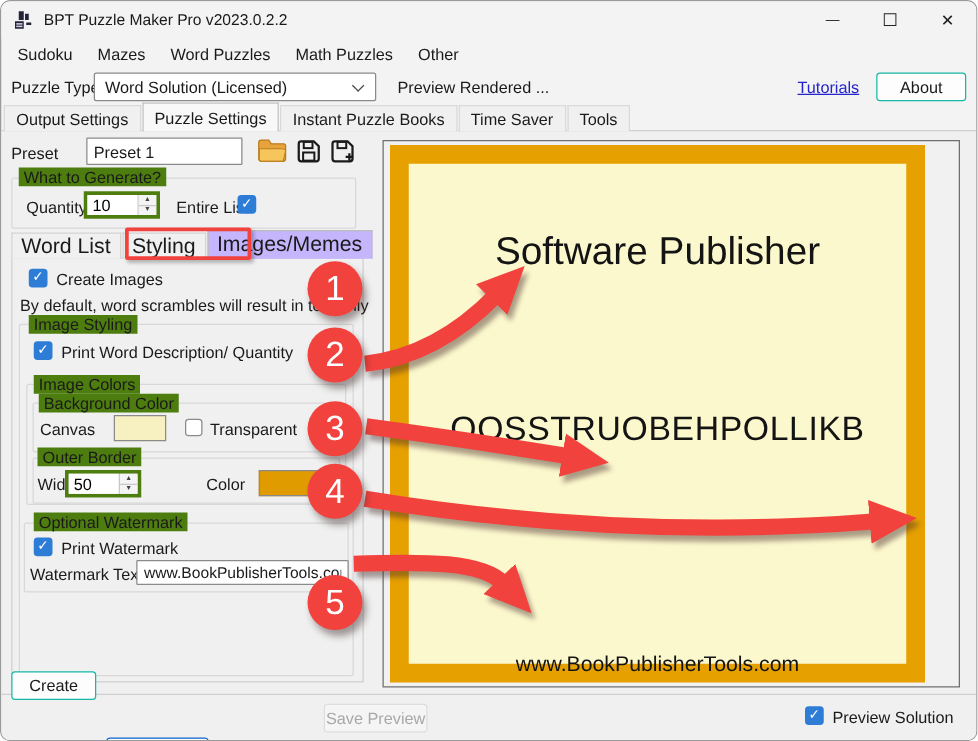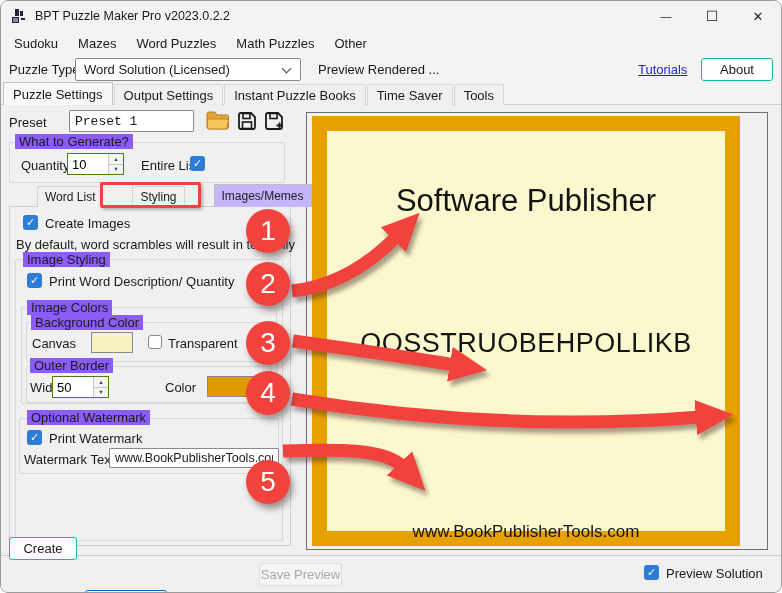--- a/index.html
+++ b/index.html
@@ -124,8 +124,8 @@
   <div class="btn" style="left:700px;top:57px;width:72px;height:23px;">About</div>
 
   <div class="maintabs">
+    <div class="tab">Output Settings</div>
     <div class="tab sel">Puzzle Settings</div>
-    <div class="tab">Output Settings</div>
     <div class="tab">Instant Puzzle Books</div>
     <div class="tab">Time Saver</div>
     <div class="tab">Tools</div>

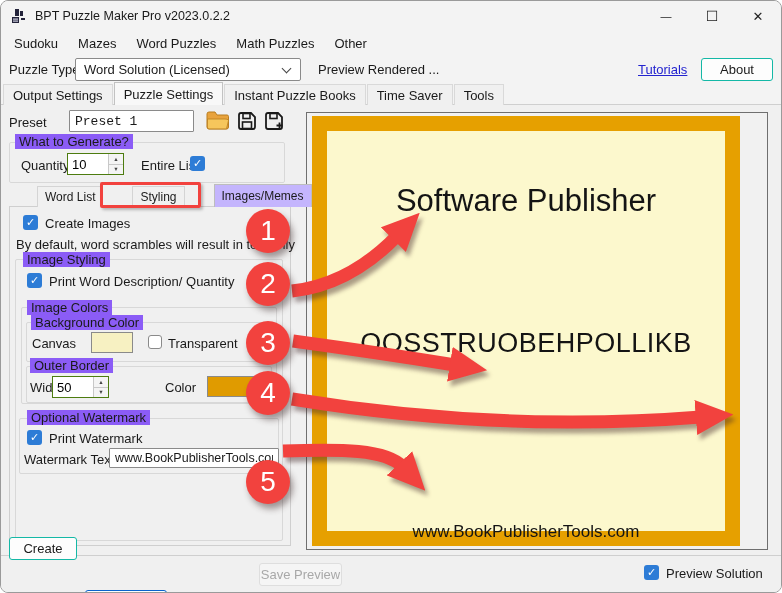--- a/index.html
+++ b/index.html
@@ -134,7 +134,7 @@
   <div class="content"></div>
 
   <span class="lbl" style="left:8px;top:114px;">Preset</span>
-  <input class="txt" style="left: 68px; top: 109px; width: 125px; height: 22px; font-family: Liberation Mono, monospace;" value="Preset 1">
+  <input class="txt" style="left: 68px; top: 109px; width: 125px; height: 22px;" value="Preset 1">
   <button class="iconbtn" style="left:202px;top:107px;width:29px;height:25px;">
     <svg width="24" height="19" viewBox="0 0 24 19">
       <path d="M1,3 Q1,1 3,1 L9,1 L11,4 L21,4 Q22.5,4 22.5,5.5 L22.5,16 Q22.5,18 20.5,18 L3,18 Q1,18 1,16 Z" fill="#e8a33d" stroke="#b97d1f" stroke-width="1"></path>

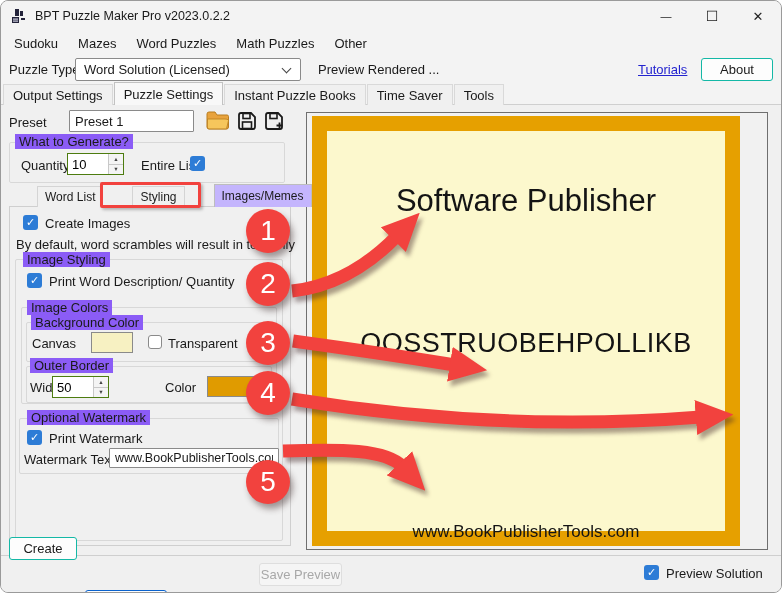--- a/index.html
+++ b/index.html
@@ -41,7 +41,7 @@
   .iconbtn { position:absolute; background:transparent; border:none; display:flex; align-items:center; justify-content:center; }
 
   .group { position:absolute; border:1px solid #d8d8d8; border-radius:2px; }
-  .glabel { position:absolute; font-size:13px; background:#8b5cf6; padding:0 4px; white-space:nowrap; z-index:2; }
+  .glabel { position:absolute; font-size:13px; background:#4d7c0f; padding:0 4px; white-space:nowrap; z-index:2; }
 
   .cb { position:absolute; width:15px; height:15px; border-radius:3px; background:#2d7cd6; color:#fff; display:flex; align-items:center; justify-content:center; font-size:11px; line-height:1; }
   .cb.un { background:#fff; border:1px solid #8a8a8a; color:transparent; width:14px; height:14px; }

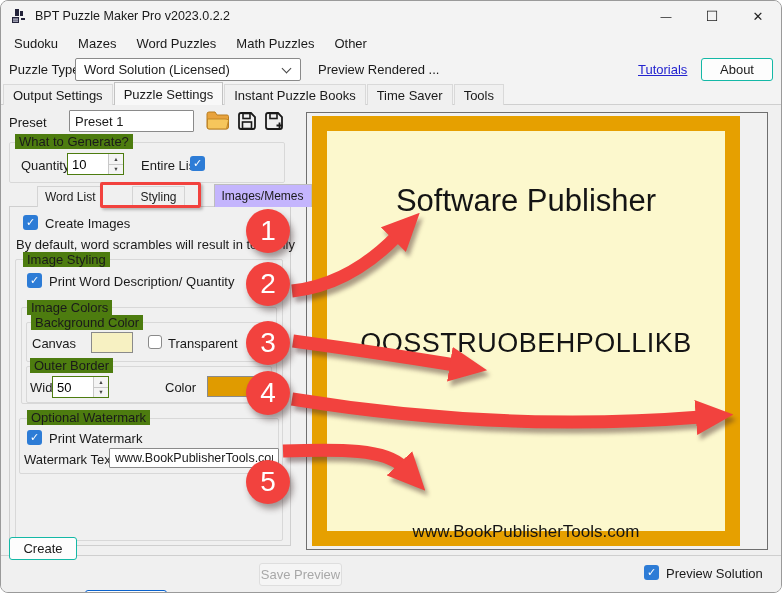--- a/index.html
+++ b/index.html
@@ -46,7 +46,7 @@
   .cb { position:absolute; width:15px; height:15px; border-radius:3px; background:#2d7cd6; color:#fff; display:flex; align-items:center; justify-content:center; font-size:11px; line-height:1; }
   .cb.un { background:#fff; border:1px solid #8a8a8a; color:transparent; width:14px; height:14px; }
 
-  .spinner { position:absolute; display:flex; background:#fff; border:1px solid #4d7c0f; }
+  .spinner { position:absolute; display:flex; background:#fff; border:3px solid #4d7c0f; }
   .spin-input { width:40px; border:none; outline:none; font-size:13px; padding:0 4px; font-family:"Liberation Sans", sans-serif; }
   .spin-btns { display:flex; flex-direction:column; width:15px; border-left:1px solid #c8c8c8; }
   .spin-btn { flex:1; display:flex; align-items:center; justify-content:center; font-size:5.5px; color:#444; background:#f4f4f4; }

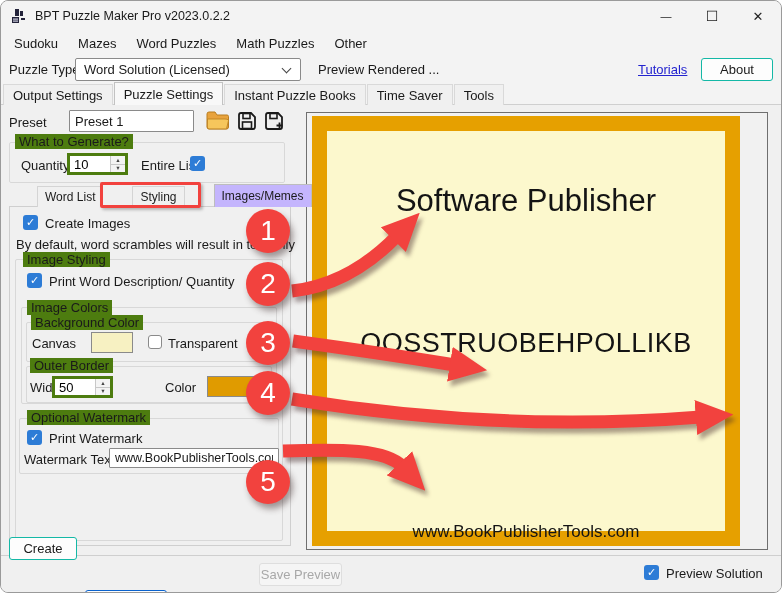--- a/index.html
+++ b/index.html
@@ -56,7 +56,7 @@
 
   
   .subtabs { position:absolute; left:8px; top:185px; display:flex; z-index:3; }
-  .stab { height:21px; padding:4px 7px; font-size:12px; display:flex; align-items:center; background:#f0f0f0; border:1px solid #d4d4d4; border-bottom:none; margin-right:1px;margin-left:28px; }
+  .stab { height:21px; padding:4px 7px; font-size:17px; display:flex; align-items:center; background:#f0f0f0; border:1px solid #d4d4d4; border-bottom:none; margin-right:1px; }
   .stab.sel { background:#c4b5fd; height:23px; margin-top:-2px; border-color:#bdbdbd; }
   .tabpage { position:absolute; left:8px; top:205px; width:282px; height:340px; border:1px solid #cfcfcf; background:#f0f0f0; }
 

